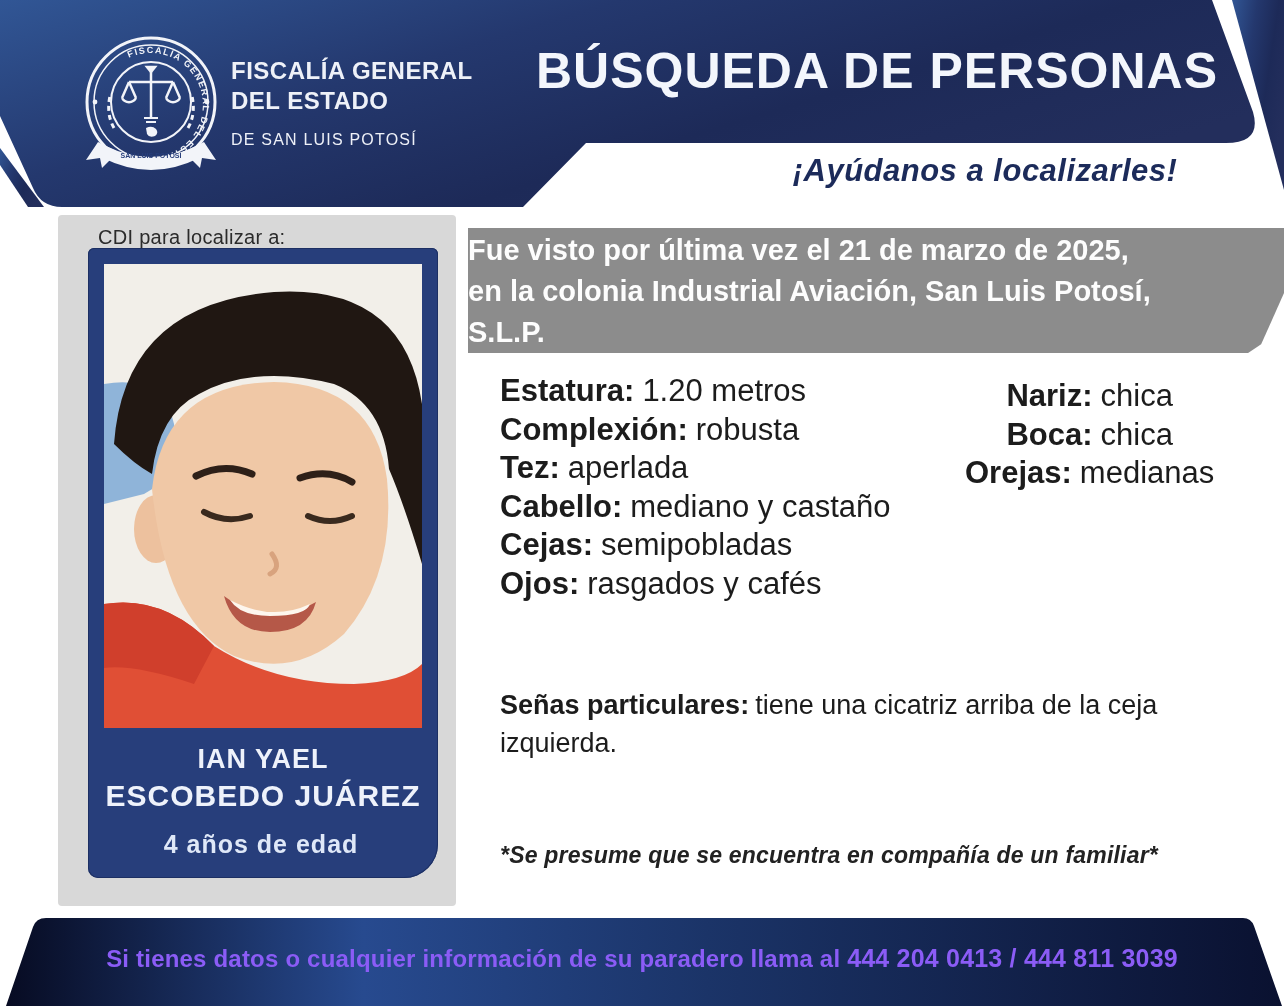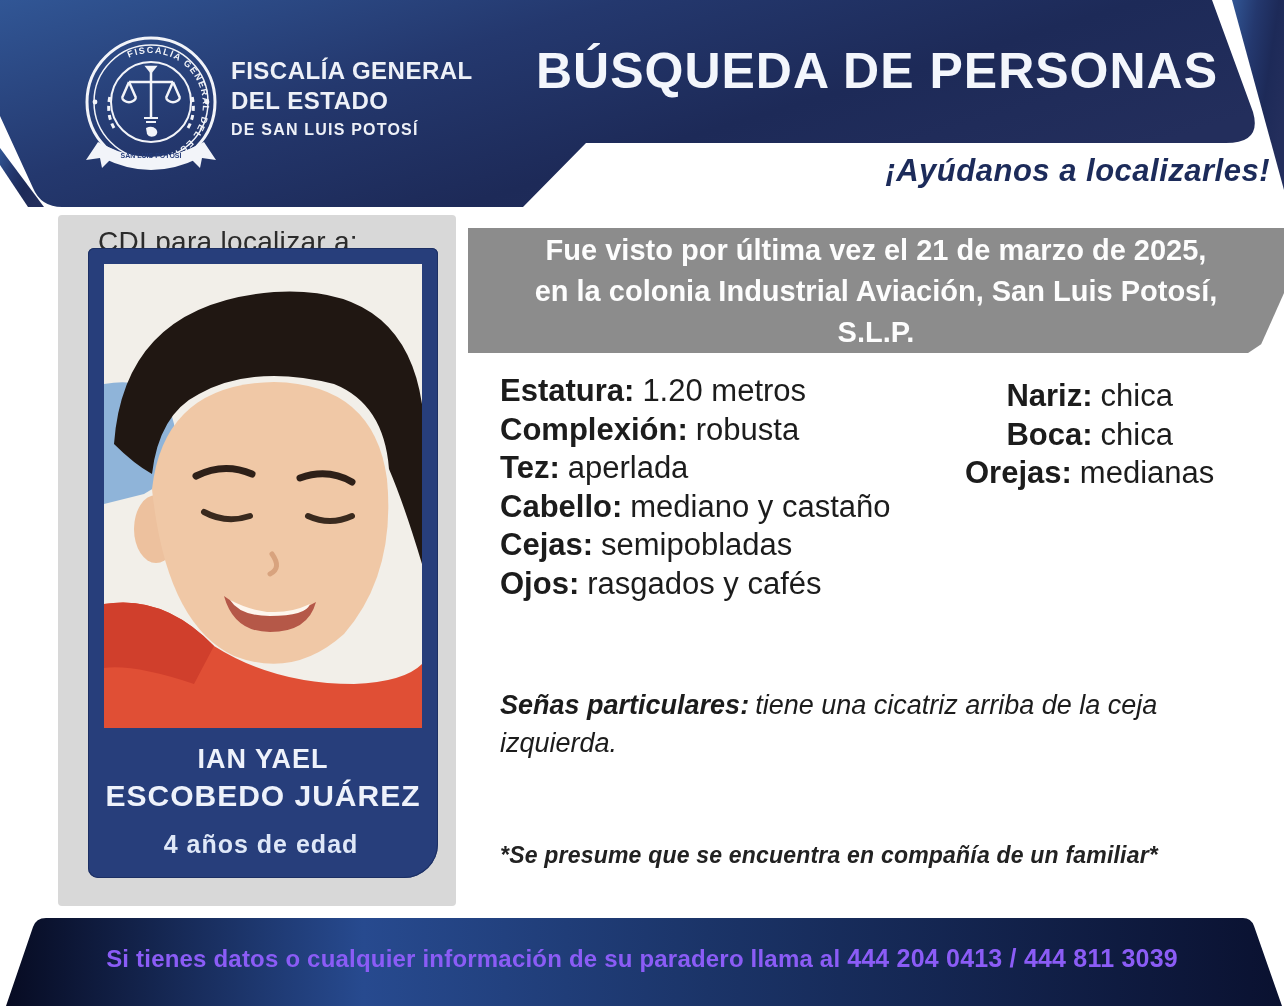--- a/index.html
+++ b/index.html
@@ -11,7 +11,7 @@
   
   .agency{left:231px;top:56px;color:#eef1f8;line-height:1;}
   .agency .l1,.agency .l2{font-size:24px;font-weight:bold;letter-spacing:.5px;line-height:30px;}
-  .agency .l3{font-size:16px;font-weight:700;letter-spacing:1.2px;line-height:24px;margin-top:2px;}
+  .agency .l3{font-size:16px;font-weight:400;letter-spacing:1.2px;line-height:24px;margin-top:12px;}
   .main-title{left:527px;top:42px;width:700px;text-align:center;color:#f3f6fc;
     font-size:50px;font-weight:800;letter-spacing:1px;}
   .tagline{left:700px;top:153px;width:570px;text-align:right;color:#1c2b5a;

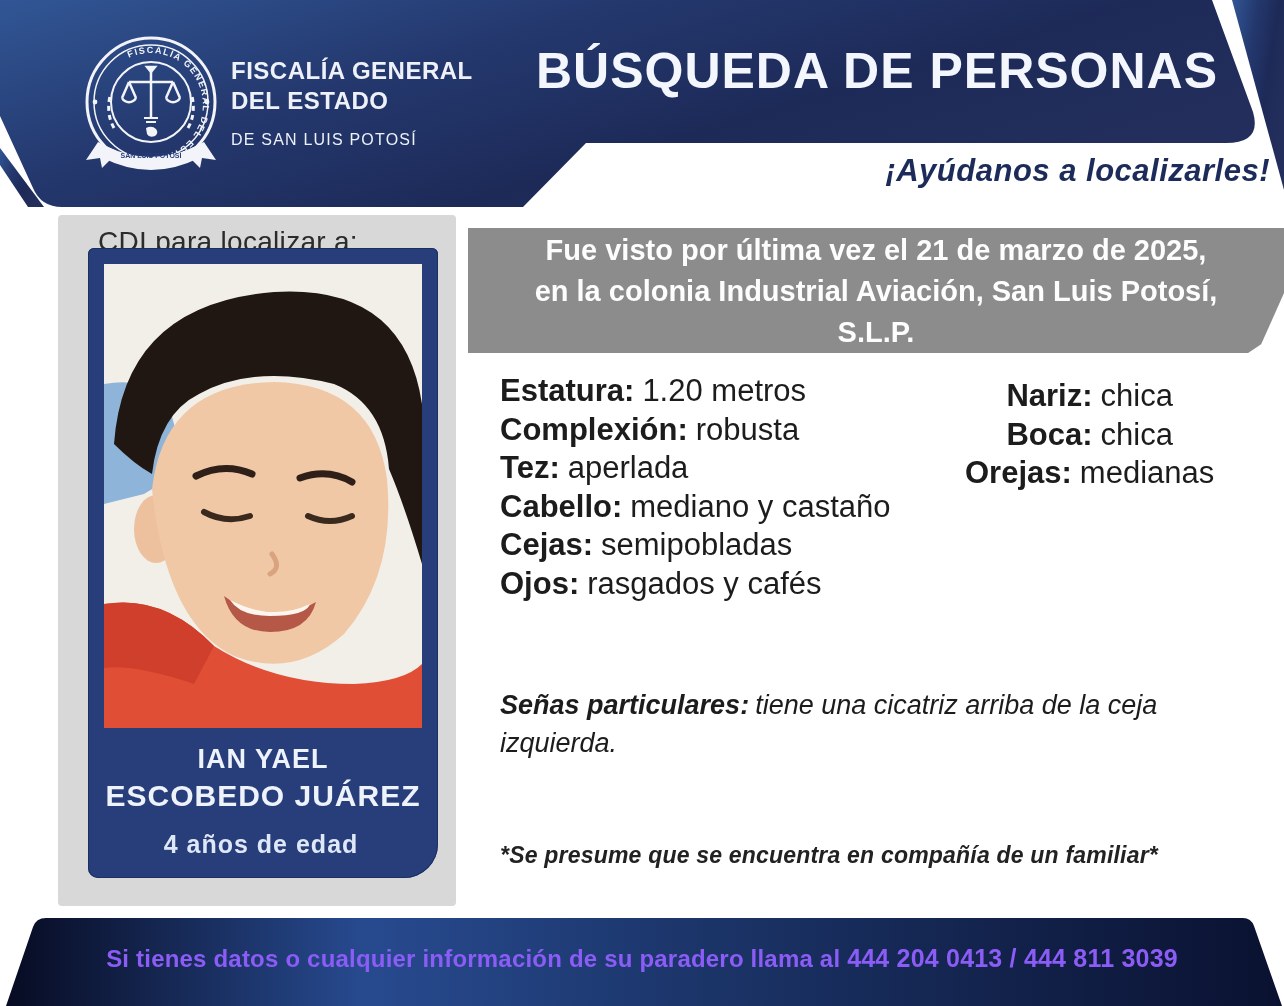--- a/index.html
+++ b/index.html
@@ -14,7 +14,7 @@
   .agency .l3{font-size:16px;font-weight:400;letter-spacing:1.2px;line-height:24px;margin-top:12px;}
   .main-title{left:527px;top:42px;width:700px;text-align:center;color:#f3f6fc;
     font-size:50px;font-weight:800;letter-spacing:1px;}
-  .tagline{left:700px;top:153px;width:570px;text-align:right;color:#1c2b5a;
+  .tagline{left:700px;top:153px;width:570px;text-align:center;color:#1c2b5a;
     font-size:31px;font-weight:bold;font-style:italic;letter-spacing:.5px;}
   
   .lastseen{

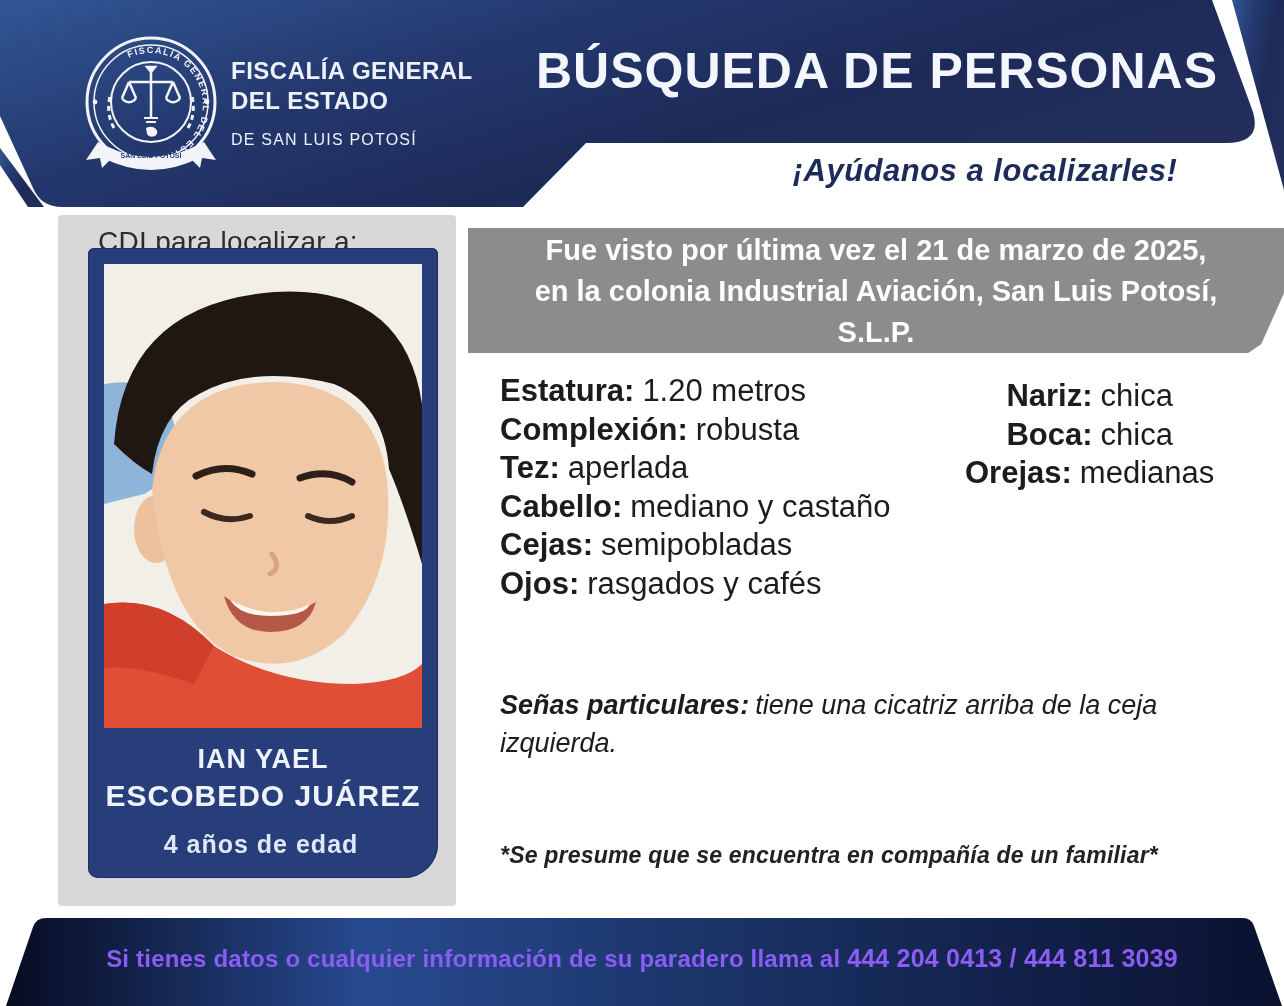--- a/index.html
+++ b/index.html
@@ -25,7 +25,7 @@
   }
   
   .panel{left:58px;top:215px;width:398px;height:691px;background:#d8d8d8;border-radius:4px;}
-  .cdi-label{left:98px;top:226px;font-size:28px;color:#2b2b2b;letter-spacing:.3px;}
+  .cdi-label{left:98px;top:226px;font-size:20px;color:#2b2b2b;letter-spacing:.3px;}
   .photo-card{
     left:88px;top:248px;width:350px;height:630px;background:#273e7b;
     border-radius:6px 6px 34px 10px;box-shadow:0 0 0 1px #1c2f63 inset;

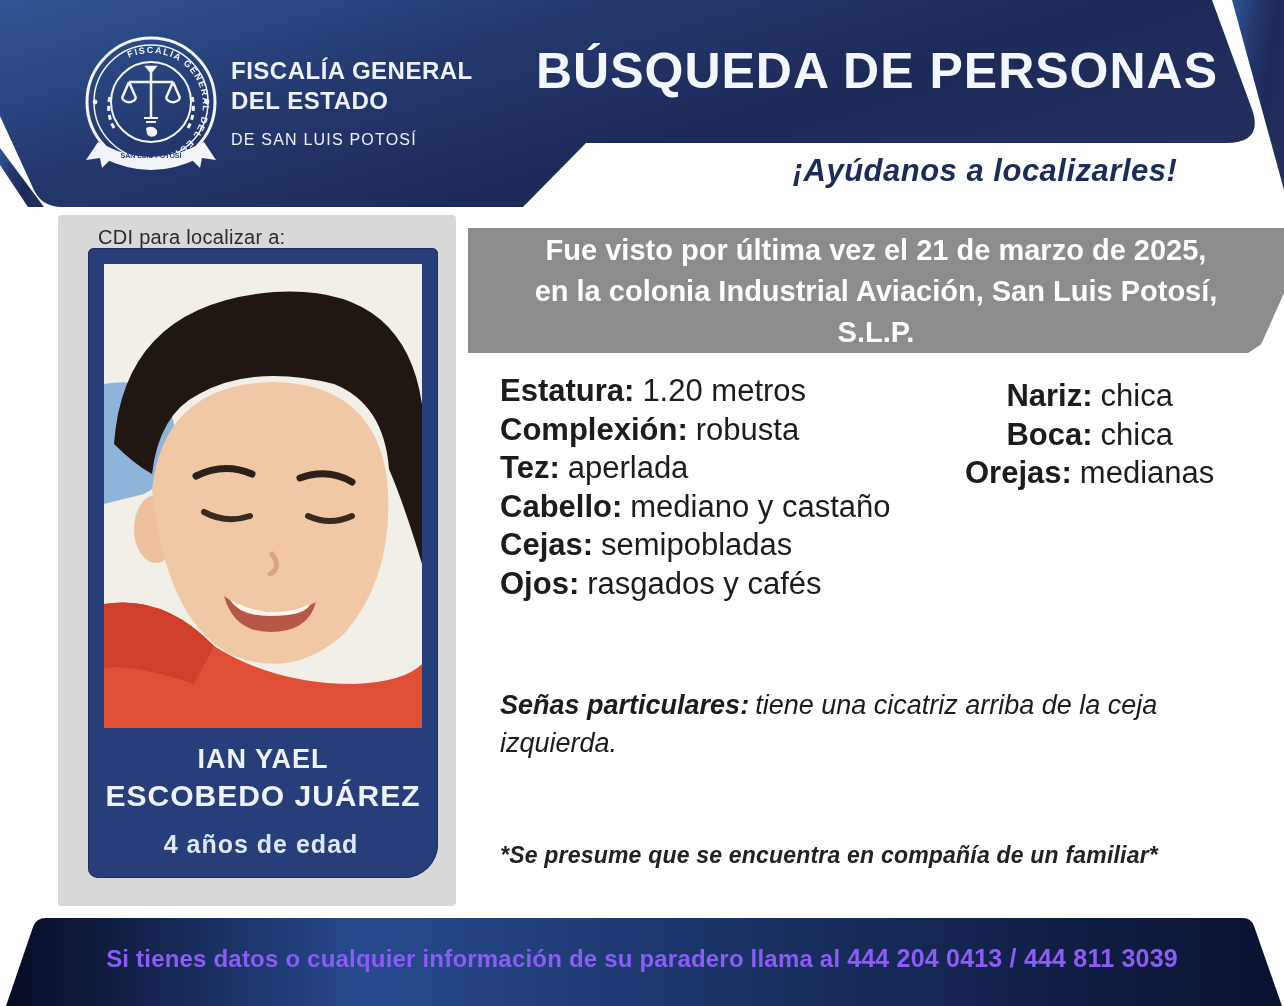--- a/index.html
+++ b/index.html
@@ -20,7 +20,7 @@
   .lastseen{
     left:468px;top:228px;width:816px;height:125px;background:#8c8c8c;color:#fdfdfd;
     clip-path:polygon(0 0,100% 0,100% 52%,97.2% 93%,95.6% 100%,0 100%);
-    text-align:center;font-size:29px;font-weight:bold;line-height:41px;padding-top:2px;
+    font-size:29px;font-weight:bold;line-height:41px;padding-top:2px;
     box-sizing:border-box;
   }
   

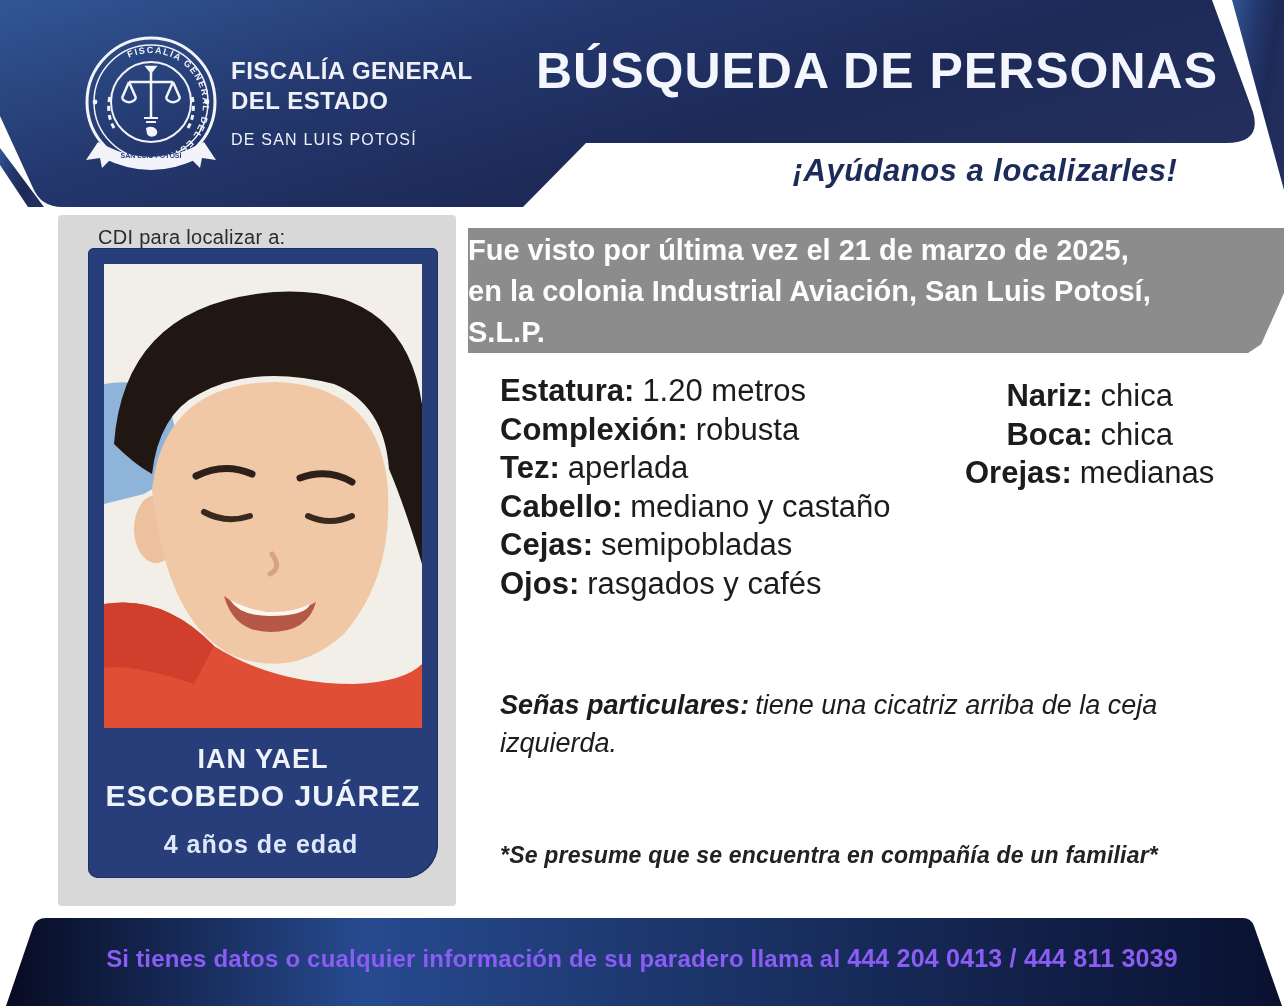--- a/index.html
+++ b/index.html
@@ -43,7 +43,7 @@
   .details-right{left:965px;top:377px;text-align:center;}
   .drow{font-size:31px;color:#1c1c1c;line-height:38.5px;white-space:nowrap;}
   .dlabel{font-weight:bold;margin-right:8px;}
-  .marks{left:500px;top:686px;width:730px;font-size:27px;color:#1c1c1c;line-height:38px;font-style:italic;}
+  .marks{left:500px;top:686px;width:730px;font-size:27px;color:#1c1c1c;line-height:38px;}
   .marks .dlabel{margin-right:6px;}
   .note{left:500px;top:842px;width:740px;font-size:23px;color:#222;
     font-weight:bold;font-style:italic;letter-spacing:.2px;}

